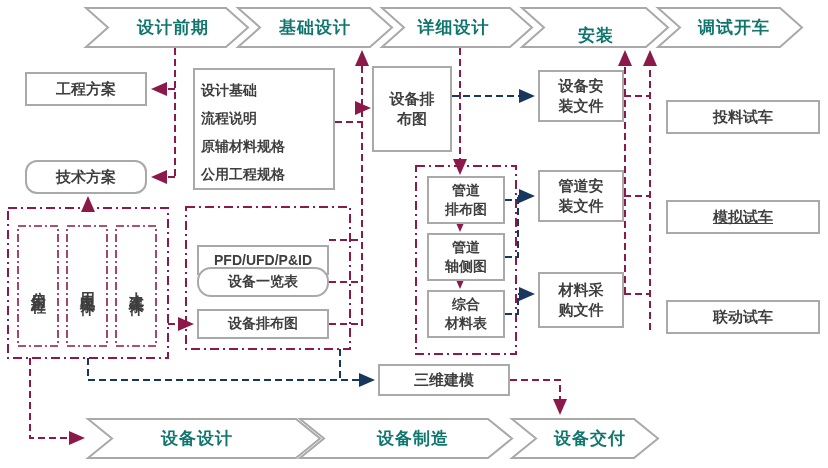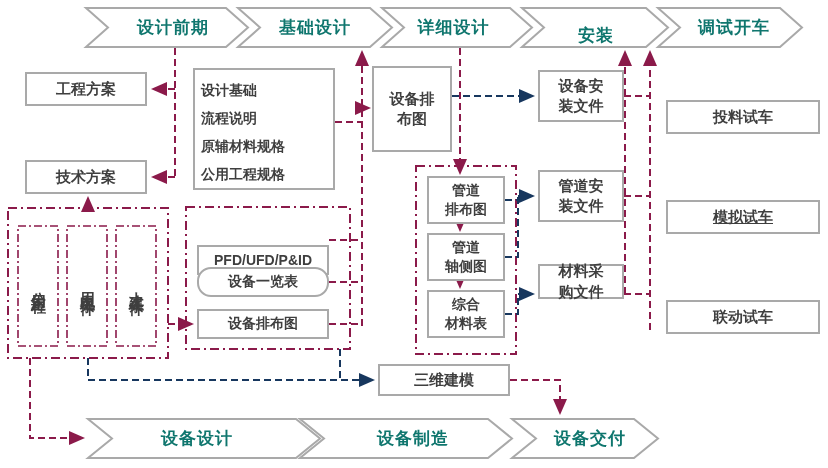--- a/index.html
+++ b/index.html
@@ -121,7 +121,7 @@
   <div class="phase-label" style="left:534px;top:427px;width:112px;">设备交付</div>
 
   <div class="box" style="left:25px;top:72px;width:122px;height:34px;">工程方案</div>
-  <div class="box" style="left:25px;top:160px;width:122px;height:34px;">技术方案</div>
+  <div class="box" style="left:25px;top:160px;width:122px;height:34px;border-radius:12px;">技术方案</div>
 
   <div class="vlabel" style="left:18px;top:226px;width:40px;height:120px;">
       <span>公用工程</span>

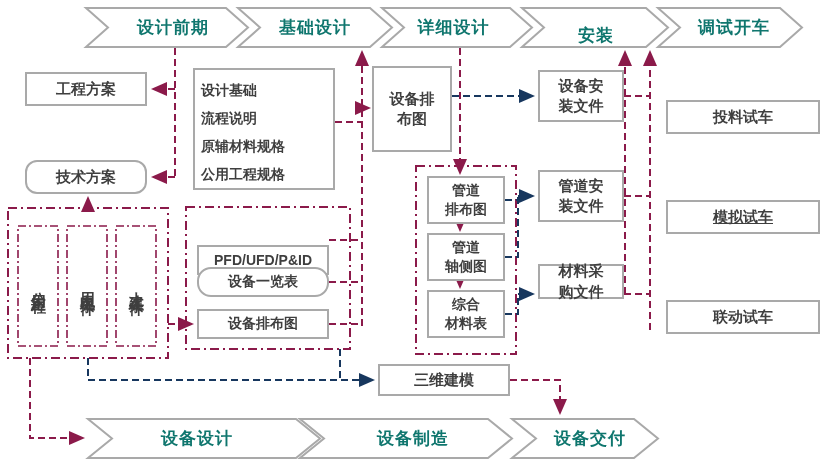--- a/index.html
+++ b/index.html
@@ -155,7 +155,7 @@
 装文件</div>
   <div class="box ml" style="left:538px;top:170px;width:86px;height:52px;">管道安
 装文件</div>
-  <div class="box ml" style="left:538px;top:264px;width:86px;height:35px;">材料采
+  <div class="box ml" style="left:538px;top:272px;width:86px;height:56px;">材料采
 购文件</div>
 
   <div class="box" style="left:666px;top:100px;width:154px;height:34px;">投料试车</div>

